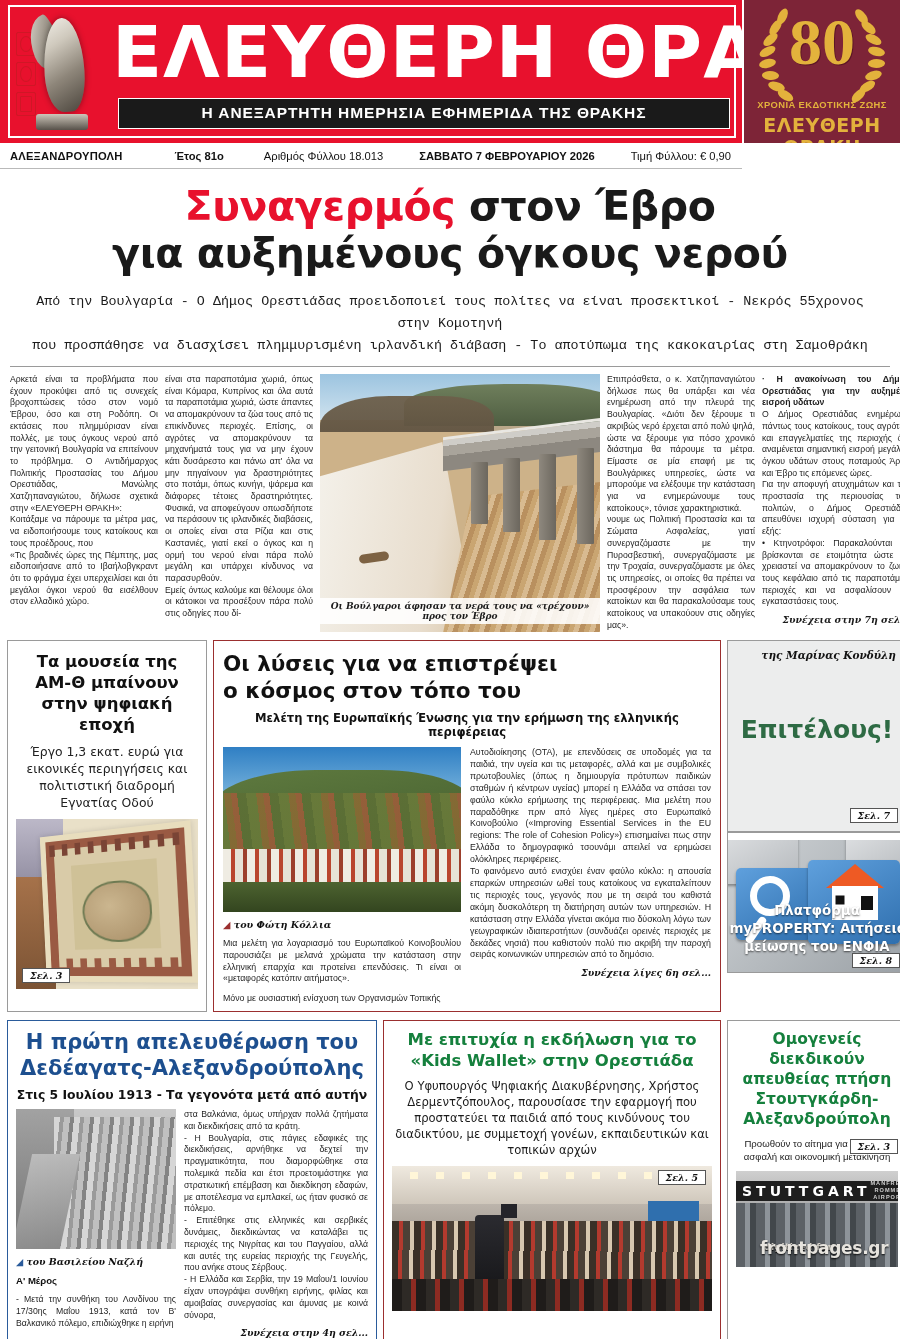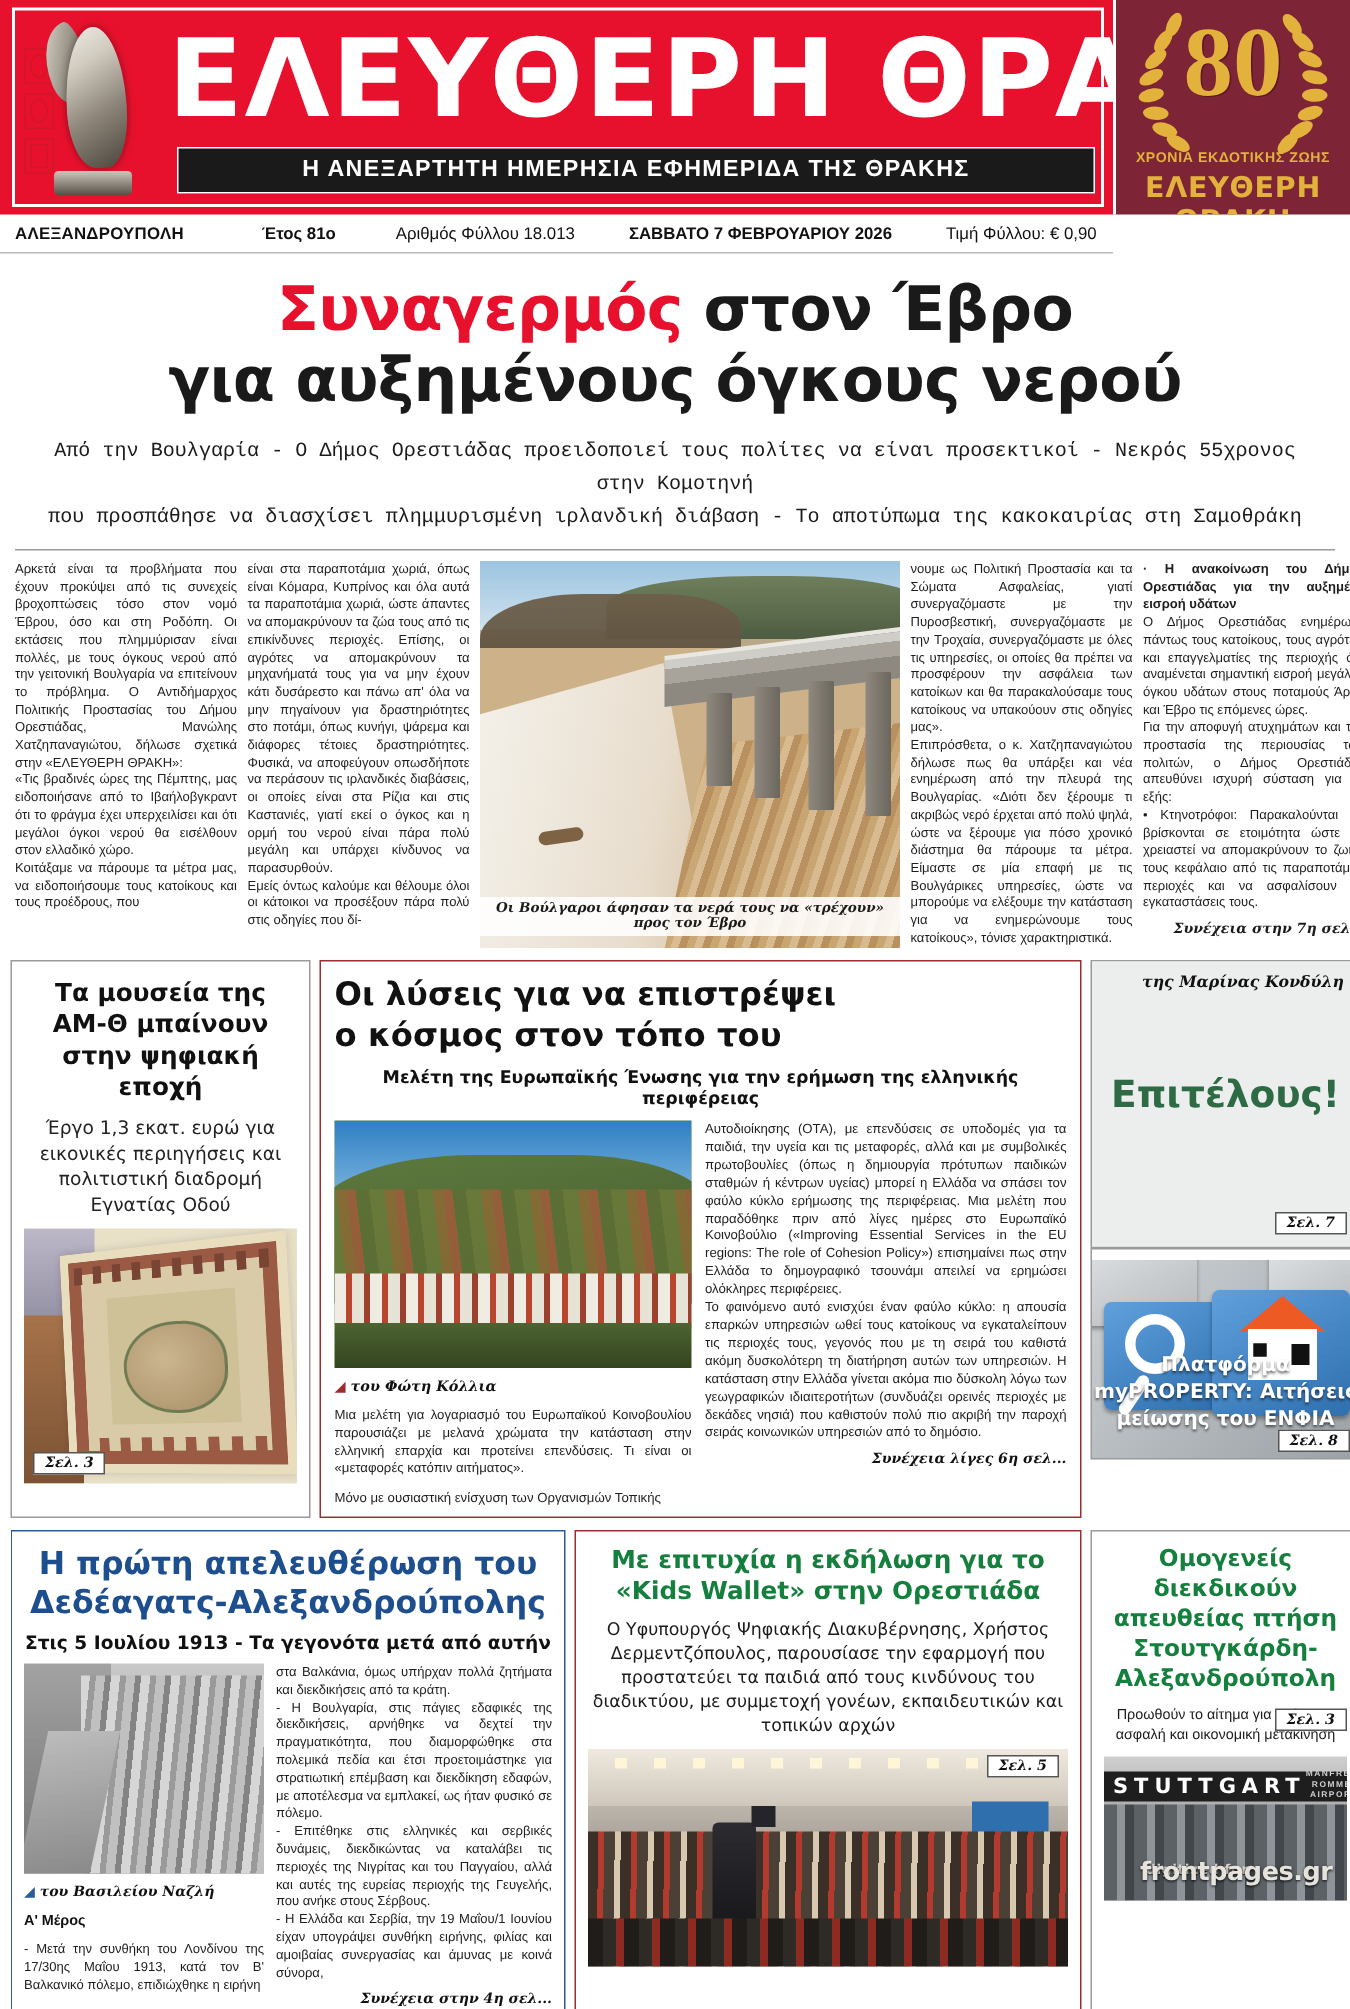--- a/index.html
+++ b/index.html
@@ -518,8 +518,8 @@
     </div>
 
     <div class="bodytext">
+      <p>Επιπρόσθετα, ο κ. Χατζηπαναγιώτου δήλωσε πως θα υπάρξει και νέα ενημέρωση από την πλευρά της Βουλγαρίας. «Διότι δεν ξέρουμε τι ακριβώς νερό έρχεται από πολύ ψηλά, ώστε να ξέρουμε για πόσο χρονικό διάστημα θα πάρουμε τα μέτρα. Είμαστε σε μία επαφή με τις Βουλγάρικες υπηρεσίες, ώστε να μπορούμε να ελέξουμε την κατάσταση για να ενημερώνουμε τους κατοίκους», τόνισε χαρακτηριστικά.</p>
       <p>νουμε ως Πολιτική Προστασία και τα Σώματα Ασφαλείας, γιατί συνεργαζόμαστε με την Πυροσβεστική, συνεργαζόμαστε με την Τροχαία, συνεργαζόμαστε με όλες τις υπηρεσίες, οι οποίες θα πρέπει να προσφέρουν την ασφάλεια των κατοίκων και θα παρακαλούσαμε τους κατοίκους να υπακούουν στις οδηγίες μας».</p>
-      <p>Επιπρόσθετα, ο κ. Χατζηπαναγιώτου δήλωσε πως θα υπάρξει και νέα ενημέρωση από την πλευρά της Βουλγαρίας. «Διότι δεν ξέρουμε τι ακριβώς νερό έρχεται από πολύ ψηλά, ώστε να ξέρουμε για πόσο χρονικό διάστημα θα πάρουμε τα μέτρα. Είμαστε σε μία επαφή με τις Βουλγάρικες υπηρεσίες, ώστε να μπορούμε να ελέξουμε την κατάσταση για να ενημερώνουμε τους κατοίκους», τόνισε χαρακτηριστικά.</p>
     </div>
     <div class="bodytext">
       <p style="font-weight:bold">· Η ανακοίνωση του Δήμου Ορεστιάδας για την αυξημένη εισροή υδάτων</p>

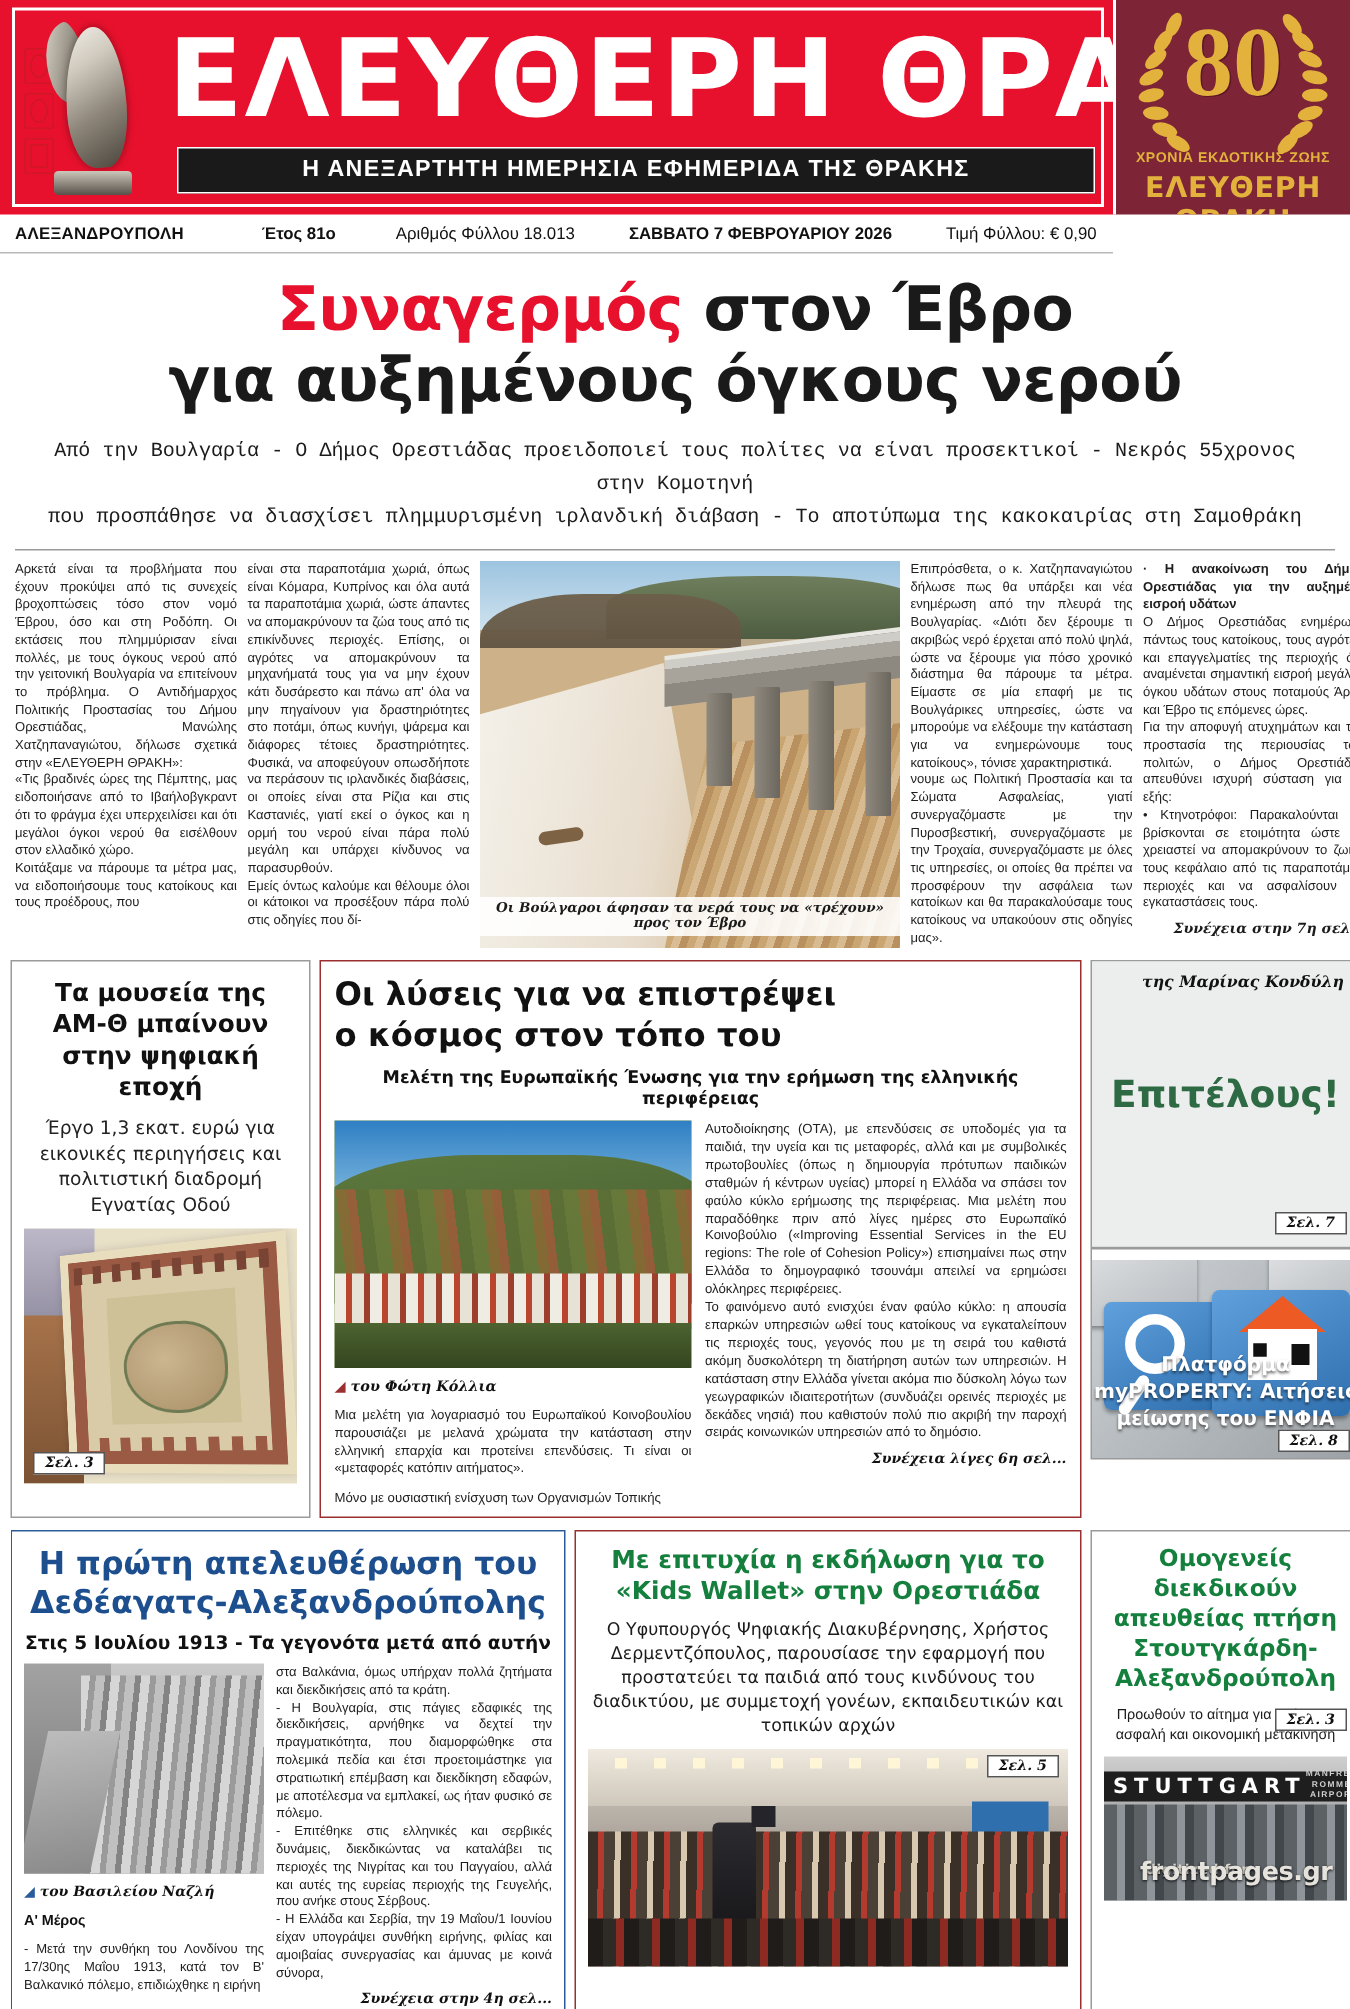--- a/index.html
+++ b/index.html
@@ -491,8 +491,8 @@
   <div class="main-grid">
     <div class="bodytext">
       <p>Αρκετά είναι τα προβλήματα που έχουν προκύψει από τις συνεχείς βροχοπτώσεις τόσο στον νομό Έβρου, όσο και στη Ροδόπη. Οι εκτάσεις που πλημμύρισαν είναι πολλές, με τους όγκους νερού από την γειτονική Βουλγαρία να επιτείνουν το πρόβλημα. Ο Αντιδήμαρχος Πολιτικής Προστασίας του Δήμου Ορεστιάδας, Μανώλης Χατζηπαναγιώτου, δήλωσε σχετικά στην «ΕΛΕΥΘΕΡΗ ΘΡΑΚΗ»:</p>
+      <p>Κοιτάξαμε να πάρουμε τα μέτρα μας, να ειδοποιήσουμε τους κατοίκους και τους προέδρους, που</p>
       <p>«Τις βραδινές ώρες της Πέμπτης, μας ειδοποιήσανε από το Ιβαήλοβγκραντ ότι το φράγμα έχει υπερχειλίσει και ότι μεγάλοι όγκοι νερού θα εισέλθουν στον ελλαδικό χώρο.</p>
-      <p>Κοιτάξαμε να πάρουμε τα μέτρα μας, να ειδοποιήσουμε τους κατοίκους και τους προέδρους, που</p>
     </div>
     <div class="bodytext">
       <p>είναι στα παραποτάμια χωριά, όπως είναι Κόμαρα, Κυπρίνος και όλα αυτά τα παραποτάμια χωριά, ώστε άπαντες να απομακρύνουν τα ζώα τους από τις επικίνδυνες περιοχές. Επίσης, οι αγρότες να απομακρύνουν τα μηχανήματά τους για να μην έχουν κάτι δυσάρεστο και πάνω απ' όλα να μην πηγαίνουν για δραστηριότητες στο ποτάμι, όπως κυνήγι, ψάρεμα και διάφορες τέτοιες δραστηριότητες. Φυσικά, να αποφεύγουν οπωσδήποτε να περάσουν τις ιρλανδικές διαβάσεις, οι οποίες είναι στα Ρίζια και στις Καστανιές, γιατί εκεί ο όγκος και η ορμή του νερού είναι πάρα πολύ μεγάλη και υπάρχει κίνδυνος να παρασυρθούν.</p>

